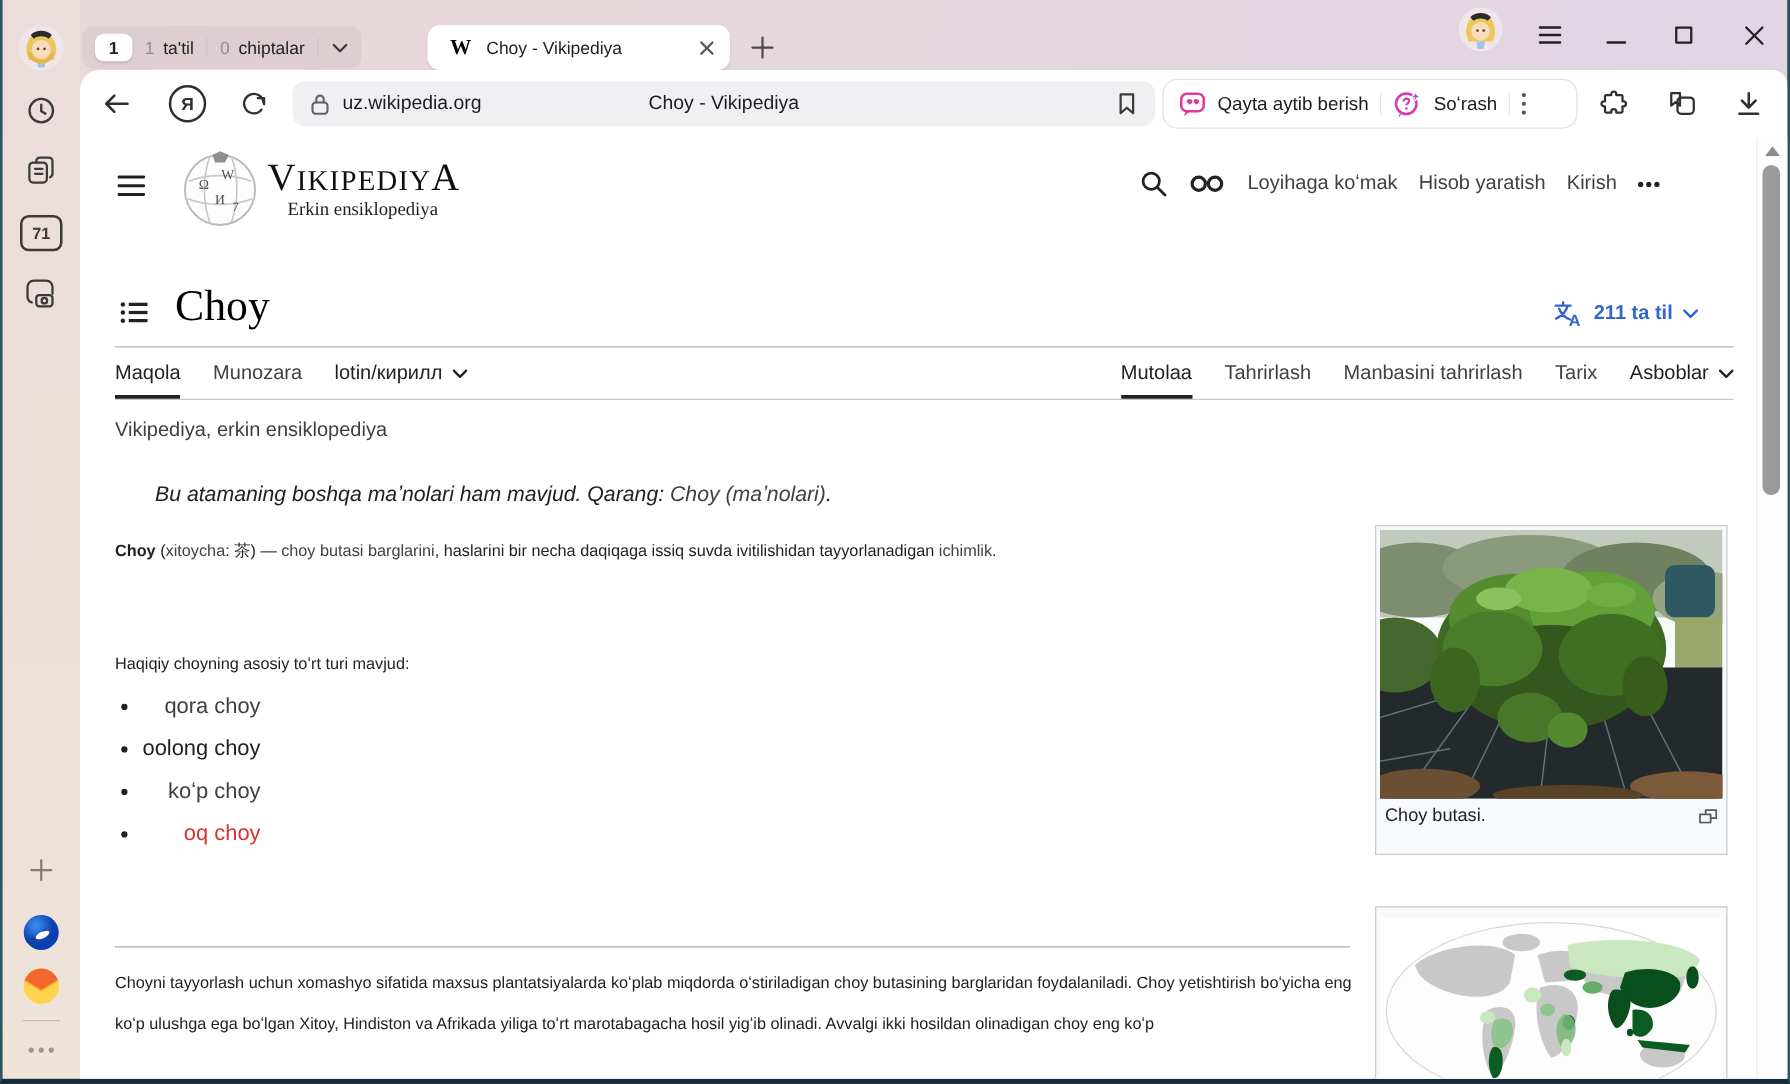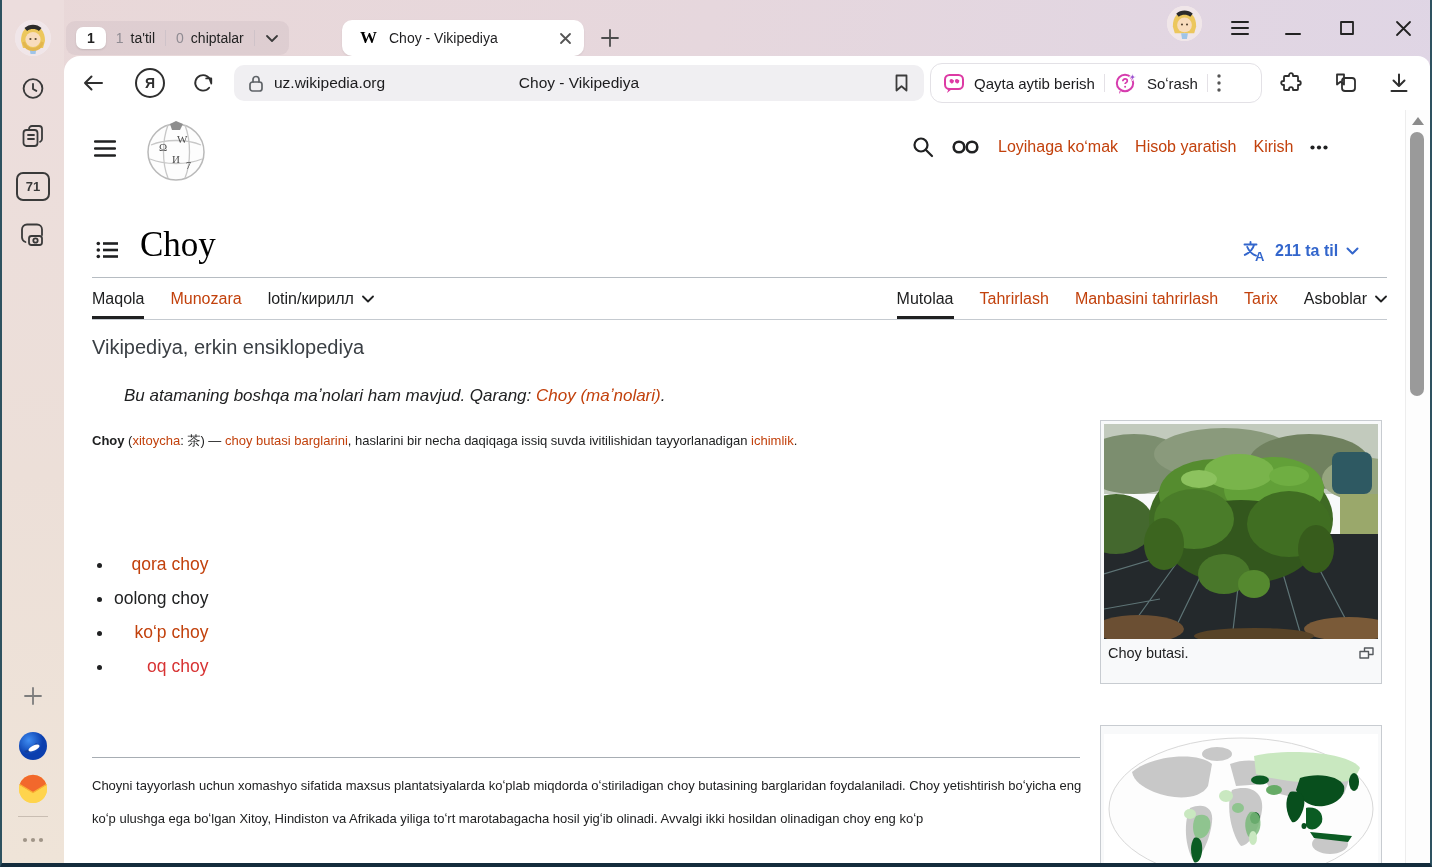--- a/index.html
+++ b/index.html
@@ -330,6 +330,10 @@
           <text x="42" y="50" font-size="10" fill="#4c4c4c" font-family="Liberation Serif,serif">7</text>
         </svg>
       </div>
+      <div class="abs" style="left:150px;top:16px">
+        <div class="wordmark"><span class="wm-big">V</span><span class="wm-small">IKIPEDIY</span><span class="wm-big">A</span></div>
+        <div class="tagline">Erkin ensiklopediya</div>
+      </div>
       <div class="abs whr" style="left:848px;top:26px">
         <span>
           <svg width="22" height="22" viewBox="0 0 22 22" class="ico" style="stroke:#202122;stroke-width:2.2">

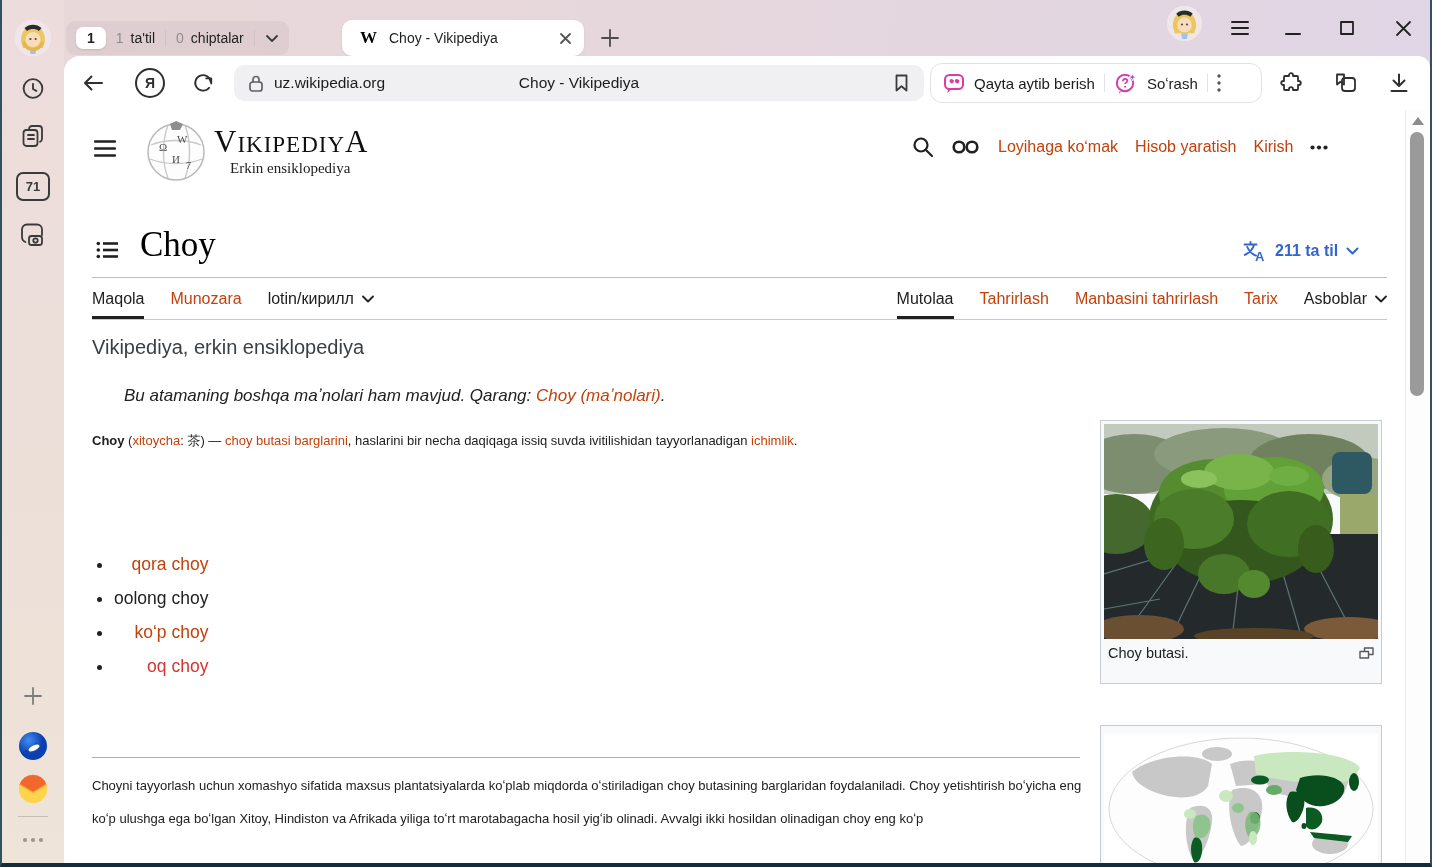--- a/index.html
+++ b/index.html
@@ -55,7 +55,7 @@
   .wm-big{font-size:31px;}
   .wm-small{font-size:23px;}
   .tagline{font-family:"Liberation Serif","DejaVu Serif",serif;font-size:15px;color:#202122;margin:3px 0 0 16px;}
-  .wlink{color:#c2410c;text-decoration:none;cursor:pointer;}
+  .wlink{color:#404040;text-decoration:none;cursor:pointer;}
   .whr{display:flex;align-items:center;gap:17px;font-size:16px;}
   .h1{font-family:"Liberation Serif","DejaVu Serif",serif;font-size:35px;color:#000;line-height:1;}
   .langbtn{display:flex;align-items:center;gap:8px;color:#3366cc;font-weight:700;font-size:16px;}

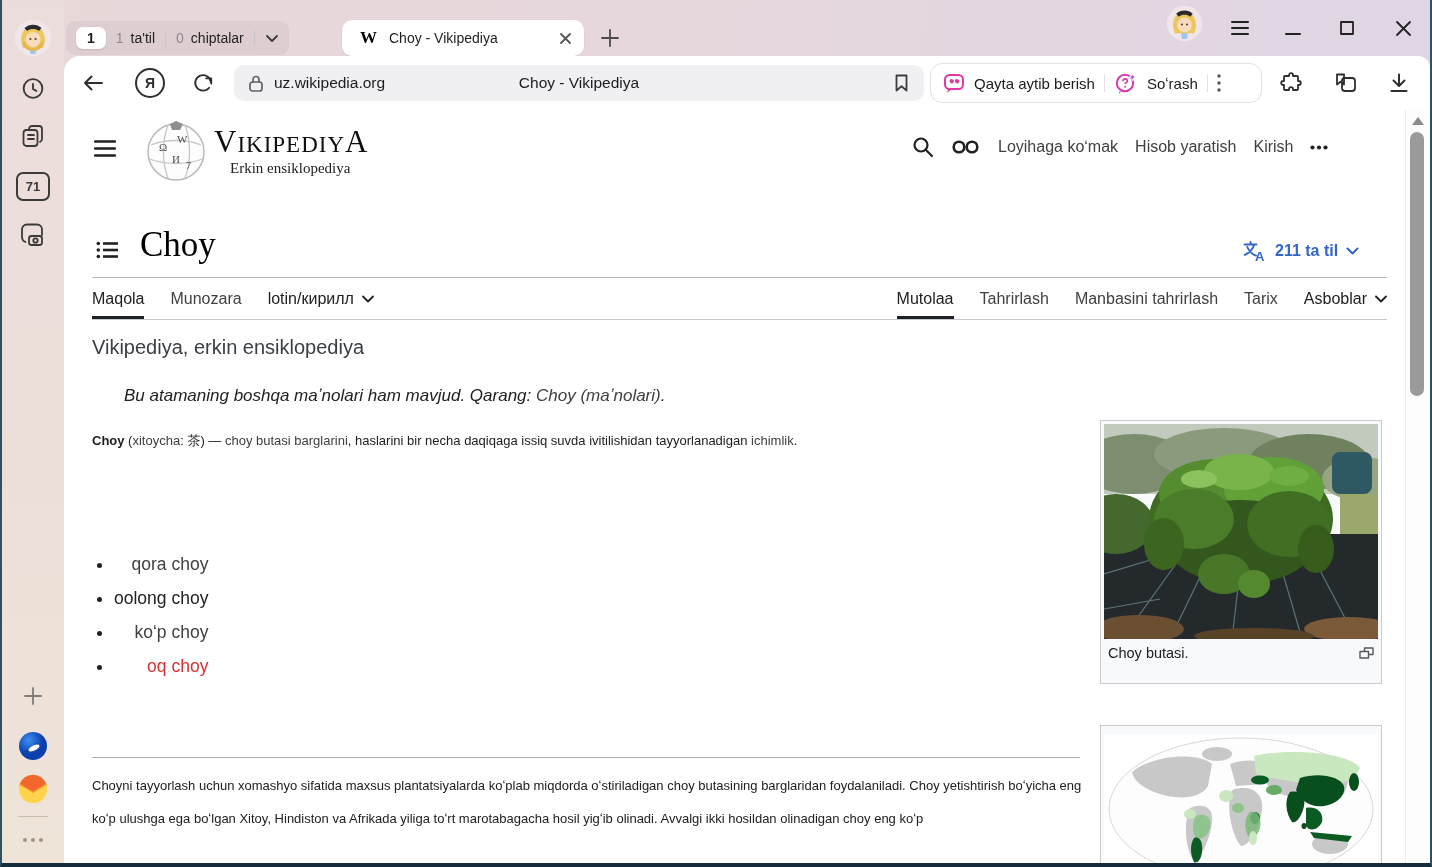--- a/index.html
+++ b/index.html
@@ -65,7 +65,7 @@
   .wtab.on{color:#202122;}
   .wtab.on::after{content:"";position:absolute;left:0;right:0;bottom:0;height:3px;background:#202122;}
   .wtab.plain{color:#202122;display:flex;align-items:center;gap:8px;}
-  .subtitle{font-size:20px;color:#3a3f44;text-align:right;}
+  .subtitle{font-size:16px;color:#3a3f44;text-align:right;}
   .hatnote{font-style:italic;font-size:17px;}
   .body-p{font-size:13px;line-height:33px;}
   .b{font-weight:700;}

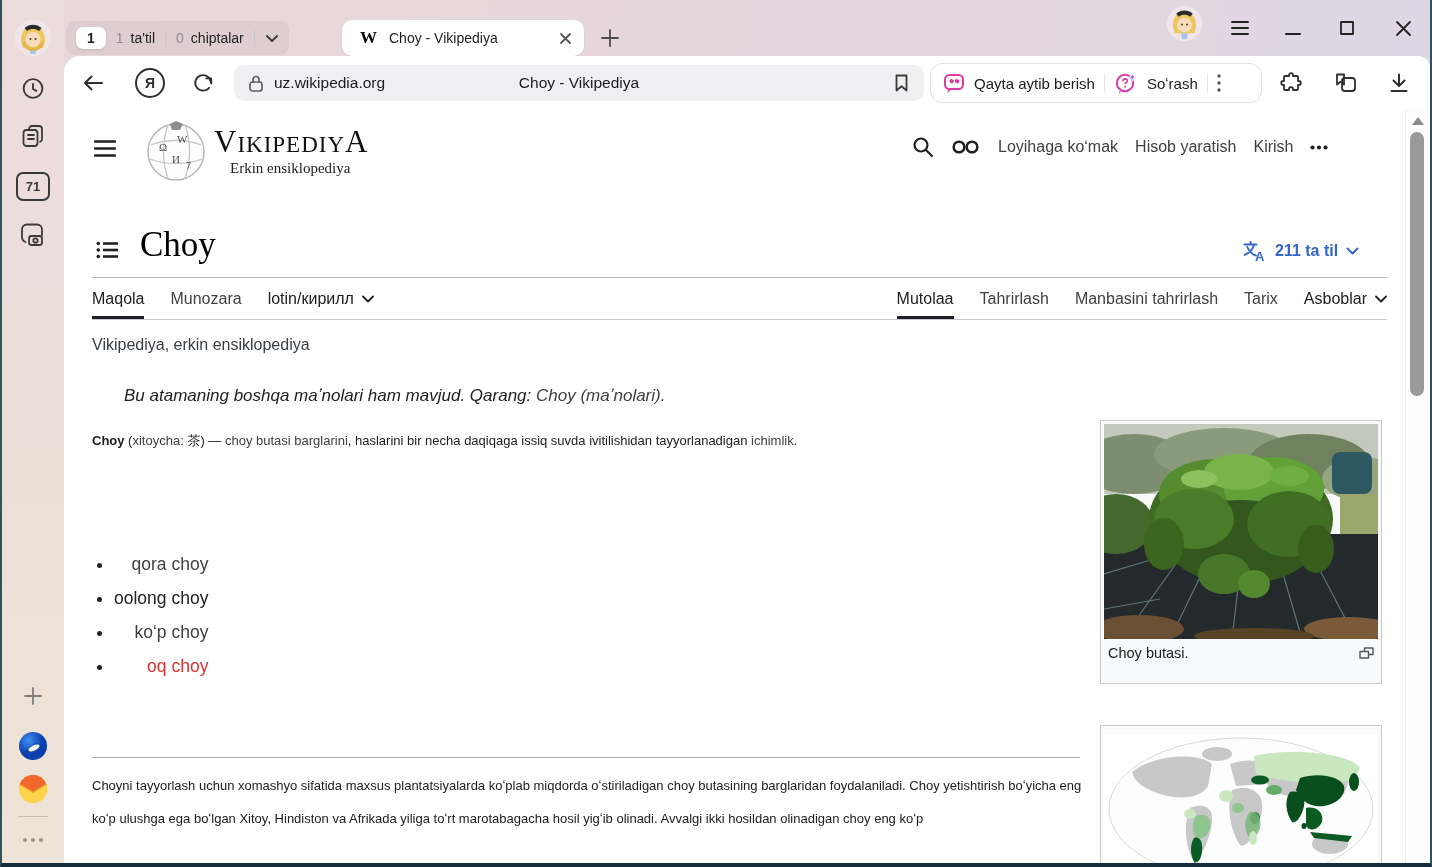--- a/index.html
+++ b/index.html
@@ -416,6 +416,7 @@
         <span class="b">Choy</span><span> (</span><a class="wlink">xitoycha</a><span>: 茶) — </span><a class="wlink">choy butasi barglarini</a><span>, haslarini bir necha daqiqaga issiq suvda ivitilishidan tayyorlanadigan </span><a class="wlink">ichimlik</a><span>.</span>
       </div>
 
+      <div class="abs body-p" style="left:28px;top:404px">Haqiqiy choyning asosiy toʻrt turi mavjud:</div>
 
       <ul class="abs wul" style="left:28px;top:444px">
         <li><a class="wlink">qora choy</a></li>

